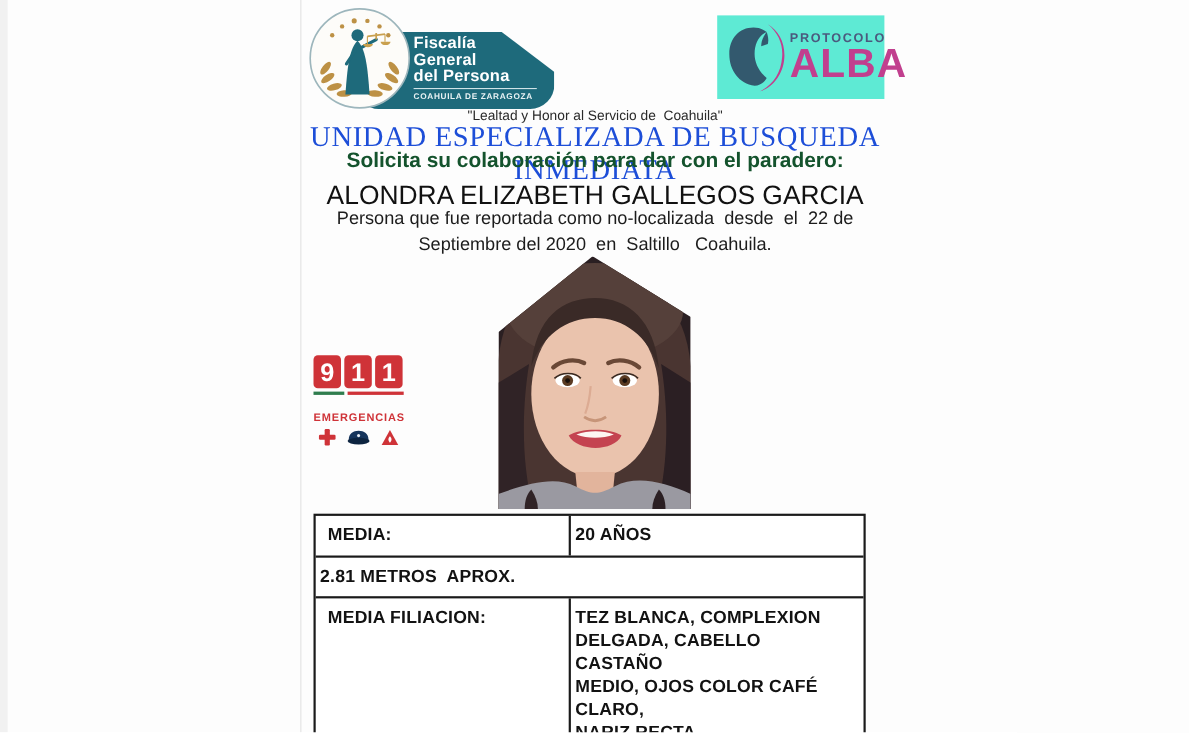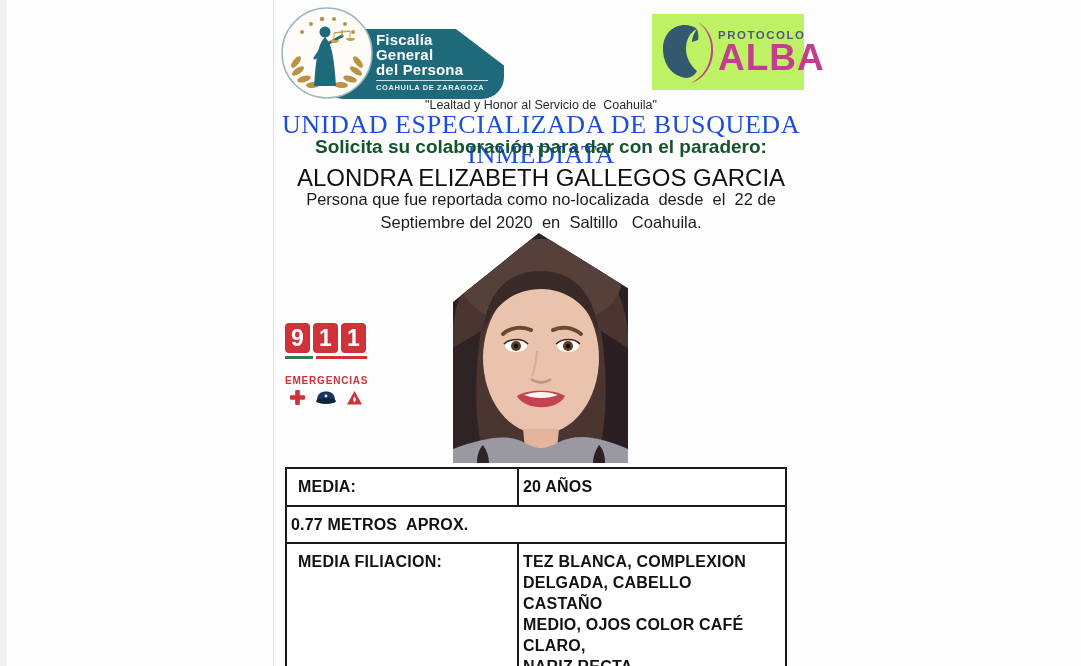--- a/index.html
+++ b/index.html
@@ -21,7 +21,7 @@
   .fiscalia-seal { position:absolute; left:0; top:0; width:94px; height:94px; }
 
   
-  .alba { position:absolute; left:652px; top:14px; width:152px; height:76px; background:#bef264;
+  .alba { position:absolute; left:652px; top:14px; width:152px; height:76px; background:#5eead4;
     display:flex; align-items:center; padding:4px 6px; }
   .alba-head { width:58px; height:66px; flex:0 0 auto; }
   .alba-words { margin-left:2px; display:flex; flex-direction:column; }

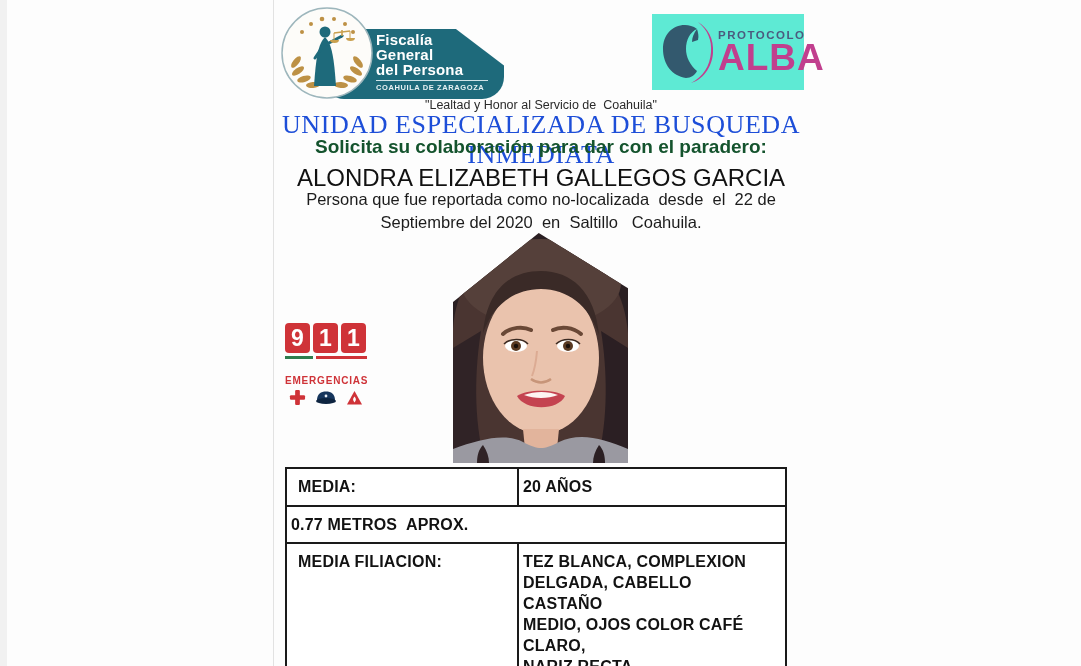--- a/index.html
+++ b/index.html
@@ -201,7 +201,7 @@
       <div class="d-cell val">20 AÑOS</div>
     </div>
     <div class="d-row r-h37">
-      <div class="d-cell val">0.77 METROS  APROX.</div>
+      <div class="d-cell val">2.81 METROS  APROX.</div>
     </div>
     <div class="d-row r-h88">
       <div class="d-cell lab">MEDIA FILIACION:</div>

